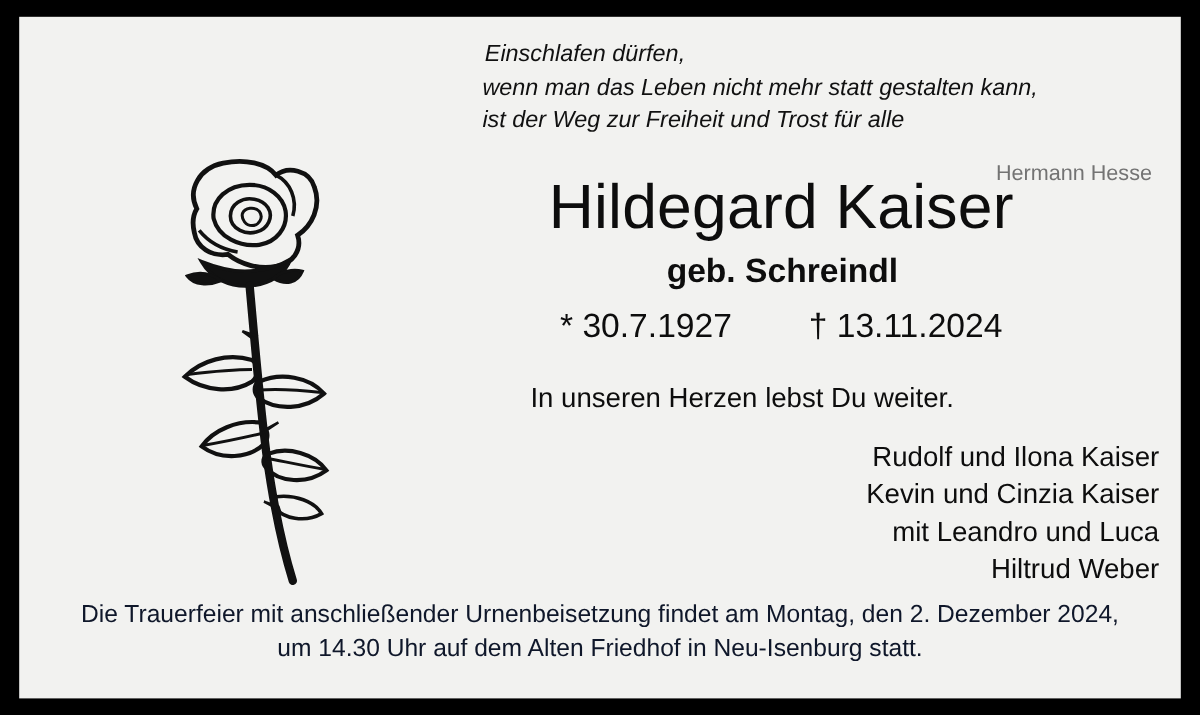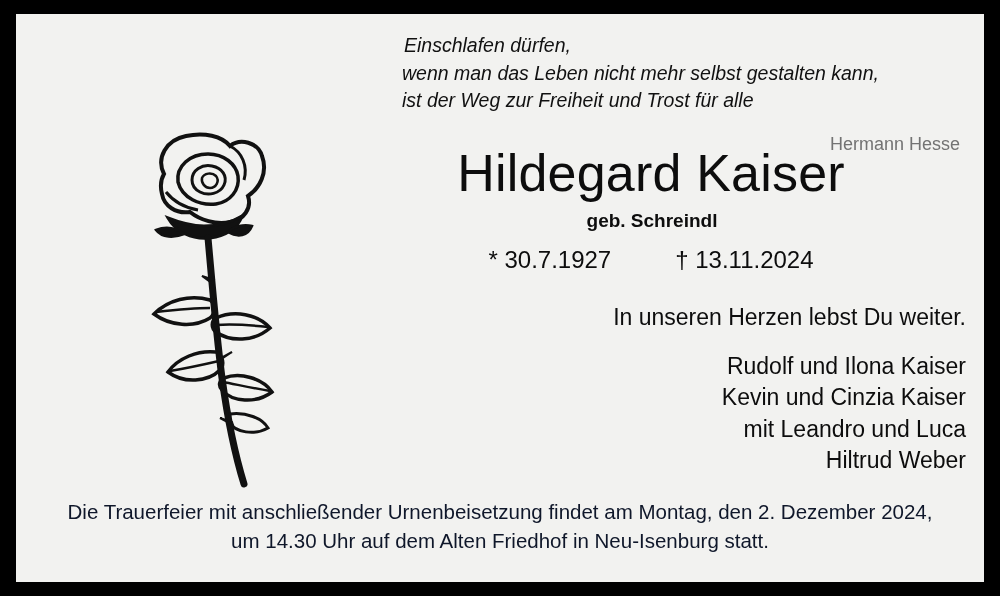--- a/index.html
+++ b/index.html
@@ -137,7 +137,7 @@
 
     <div class="quote-block">
       <div class="quote-line l1">Einschlafen dürfen,</div>
-      <div class="quote-line l2">wenn man das Leben nicht mehr selbst gestalten kann,</div>
+      <div class="quote-line l2">wenn man das Leben nicht mehr statt gestalten kann,</div>
       <div class="quote-line l3">ist der Weg zur Freiheit und Trost für alle</div>
       <div class="quote-author">Hermann Hesse</div>
     </div>

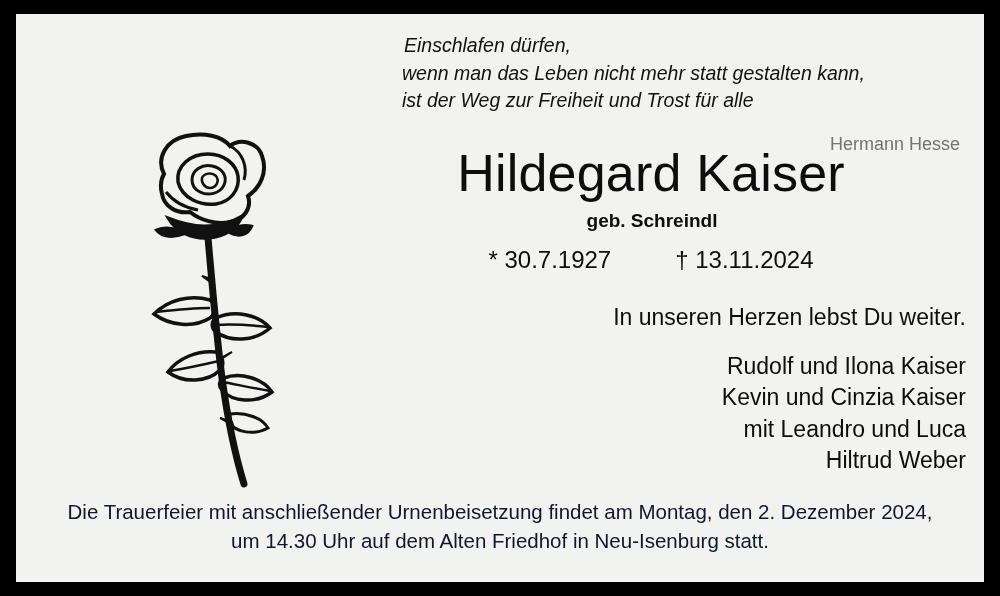--- a/index.html
+++ b/index.html
@@ -85,7 +85,7 @@
   }
   .maiden-name {
     margin-top: 9px;
-    font-size: 19px;
+    font-size: 28px;
     font-weight: 700;
     text-align: center;
     padding-right: 28px;

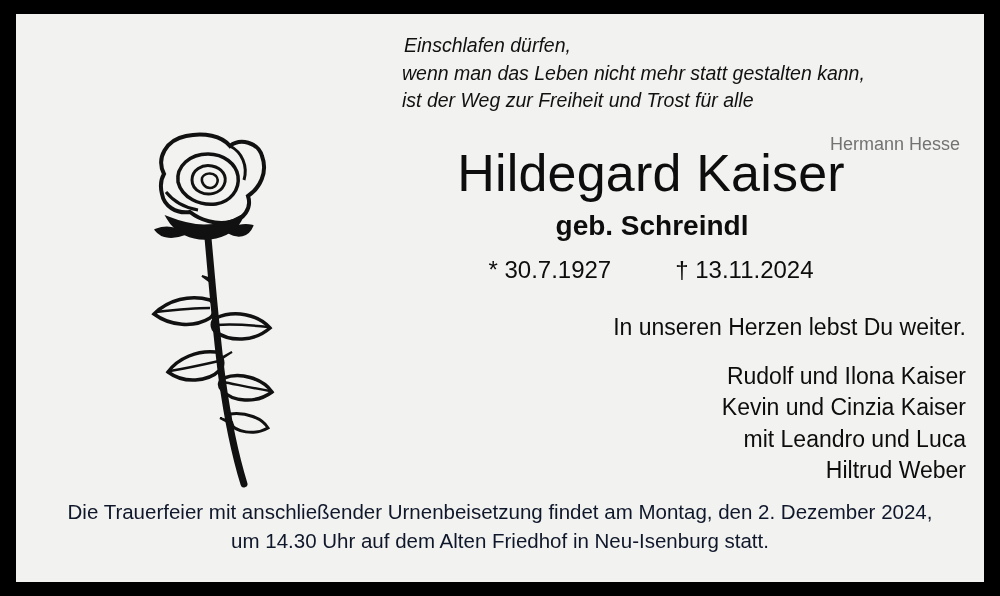--- a/index.html
+++ b/index.html
@@ -96,7 +96,7 @@
     justify-content: center;
     align-items: baseline;
     gap: 64px;
-    font-size: 24px;
+    font-size: 28px;
     padding-right: 30px;
   }
   .date-birth, .date-death { white-space: nowrap; }

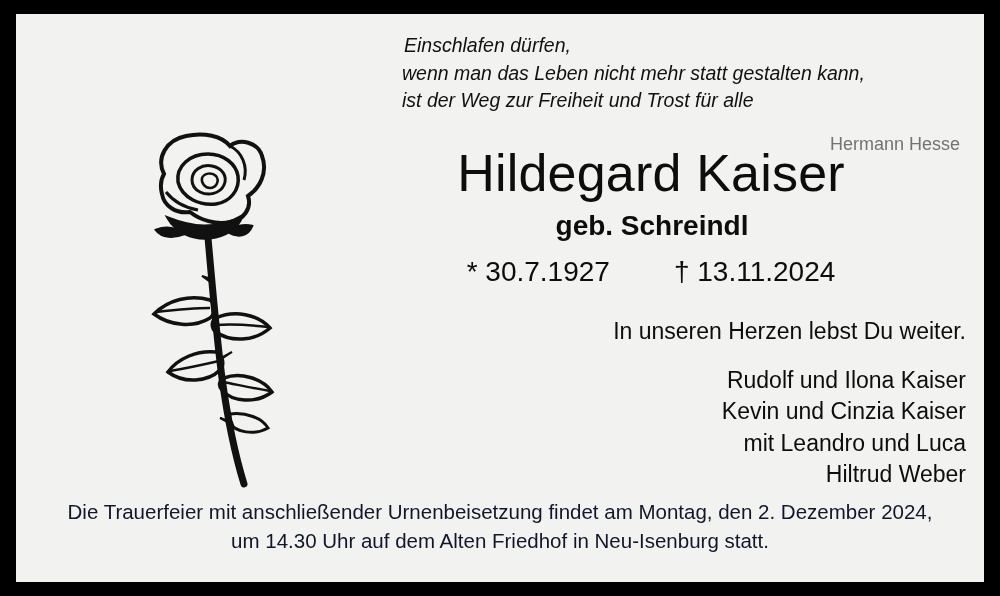--- a/index.html
+++ b/index.html
@@ -104,7 +104,7 @@
   .memorial-line {
     margin-top: 30px;
     font-size: 23px;
-    text-align: right;
+    text-align: left;
     padding-left: 76px;
   }
   .mourners {

